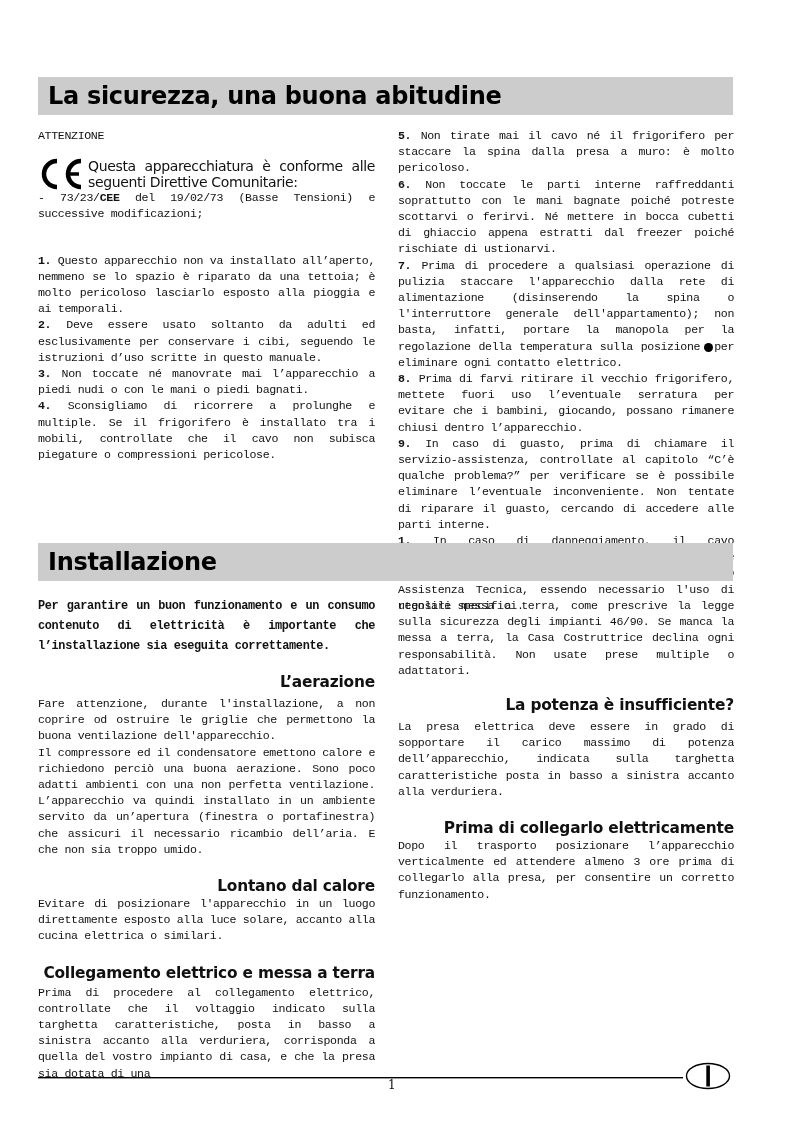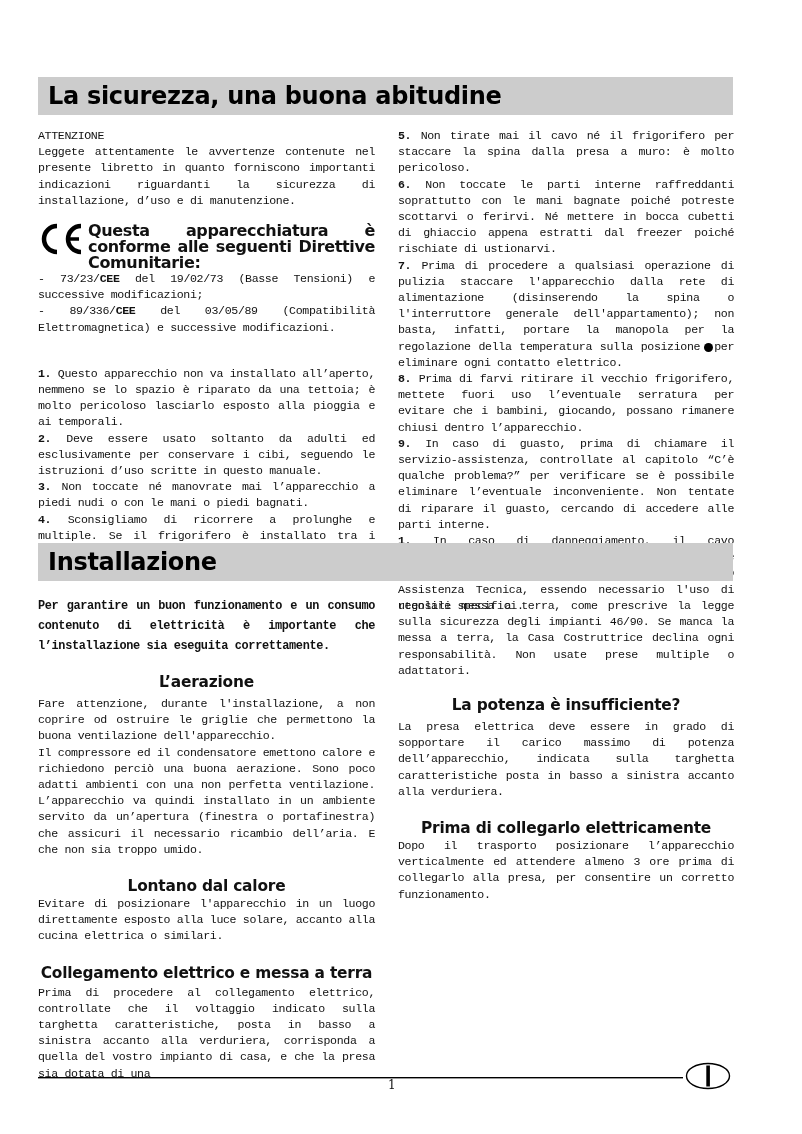--- a/index.html
+++ b/index.html
@@ -57,7 +57,6 @@
 
 <div class="col" style="left:38px; top:128px; width:337px;">
   <p>ATTENZIONE</p>
-  <p>Leggete attentamente le avvertenze contenute nel presente libretto in quanto forniscono importanti indicazioni riguardanti la sicurezza di installazione, d’uso e di manutenzione.</p>
   <div style="height:14px"></div>
   <div class="ce-block">
     <svg class="ce-mark" viewBox="0 0 48 32">

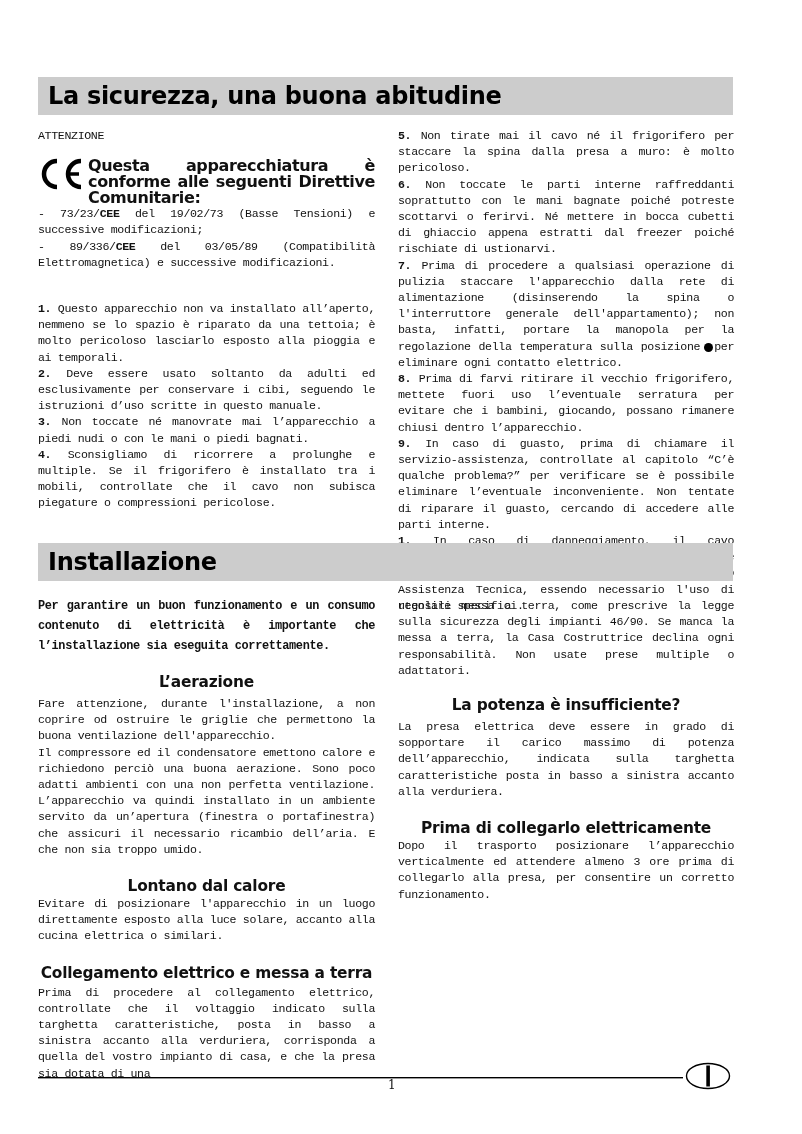--- a/index.html
+++ b/index.html
@@ -23,7 +23,7 @@
     }
     .col p { margin: 0; font-family: Liberation Mono, monospace; }
     .col b { font-weight: bold; }
-    .ce-block { position: relative; padding-left: 50px; font-weight: bold; font-size: 16px; line-height: 16px; }
+    .ce-block { position: relative; padding-left: 50px; font-weight: normal; font-size: 14px; line-height: 16px; }
     .ce-mark {
       position: absolute; left: 0; top: 0px; width: 48px; height: 32px;
     }

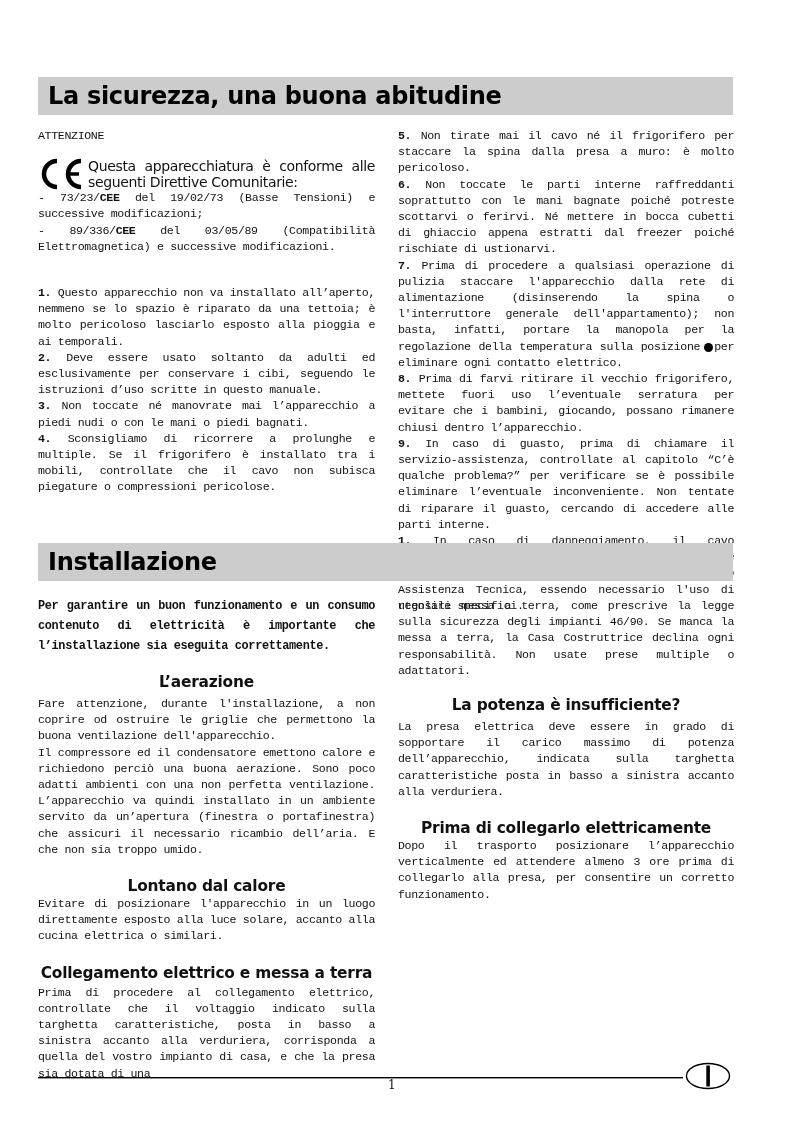--- a/index.html
+++ b/index.html
@@ -67,7 +67,6 @@
     <span>Questa apparecchiatura è conforme alle seguenti Direttive Comunitarie:</span>
   </div>
   <p><span>- 73/23/</span><b>CEE</b><span> del 19/02/73 (Basse Tensioni) e successive modificazioni;</span></p>
-  <p><span>- 89/336/</span><b>CEE</b><span> del 03/05/89 (Compatibilità Elettromagnetica) e successive modificazioni.</span></p>
   <div style="height:30px"></div>
   <p><b>1.</b><span> Questo apparecchio non va installato all’aperto, nemmeno se lo spazio è riparato da una tettoia; è molto pericoloso lasciarlo esposto alla pioggia e ai temporali.</span></p>
   <p><b>2.</b><span> Deve essere usato soltanto da adulti ed esclusivamente per conservare i cibi, seguendo le istruzioni d’uso scritte in questo manuale.</span></p>

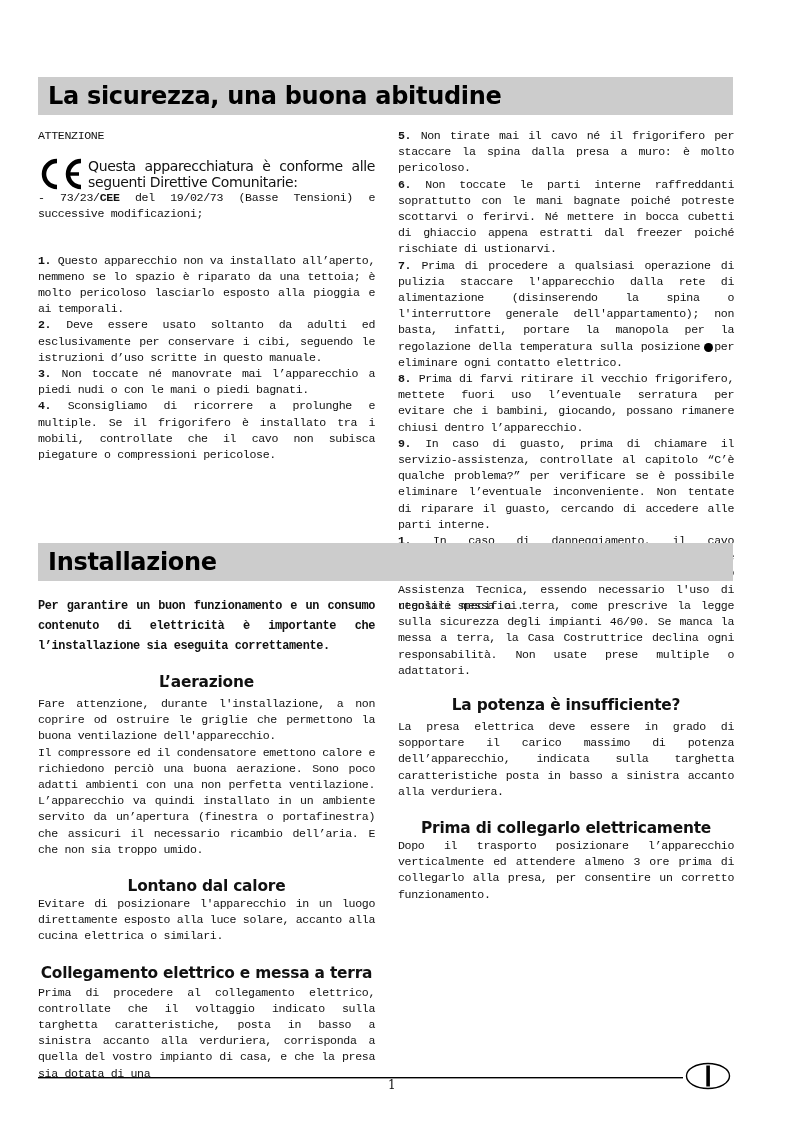--- a/index.html
+++ b/index.html
@@ -29,7 +29,7 @@
     }
     h2 {
       margin: 0; font-size: 15.4px; line-height: 20px; font-weight: bold;
-      letter-spacing: -0.2px; text-align: center;
+      letter-spacing: -0.2px; text-align: right;
     }
     .lead { font-weight: bold; font-size: 11.9px; line-height: 20px; }
     .dot {

